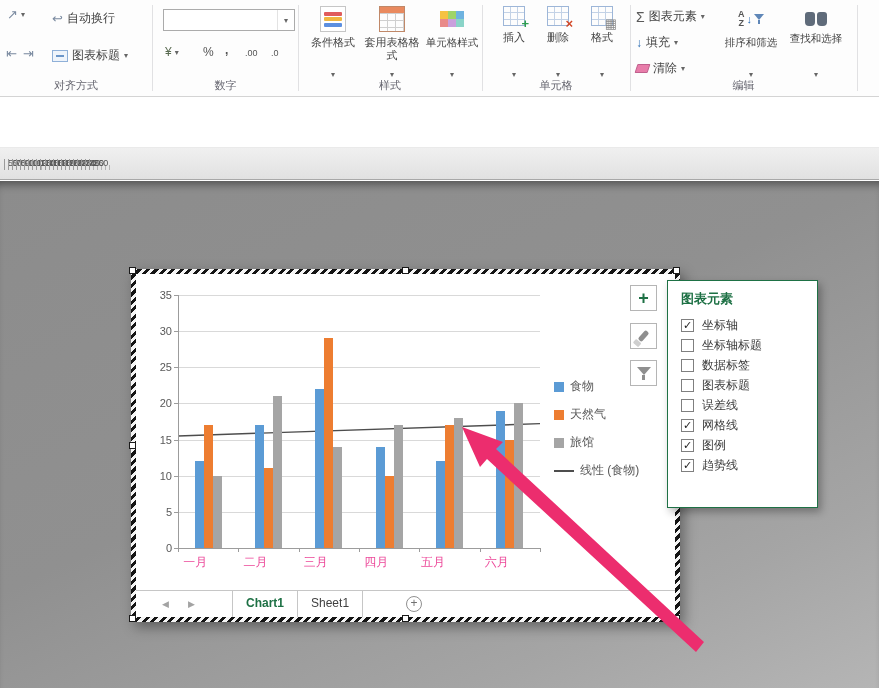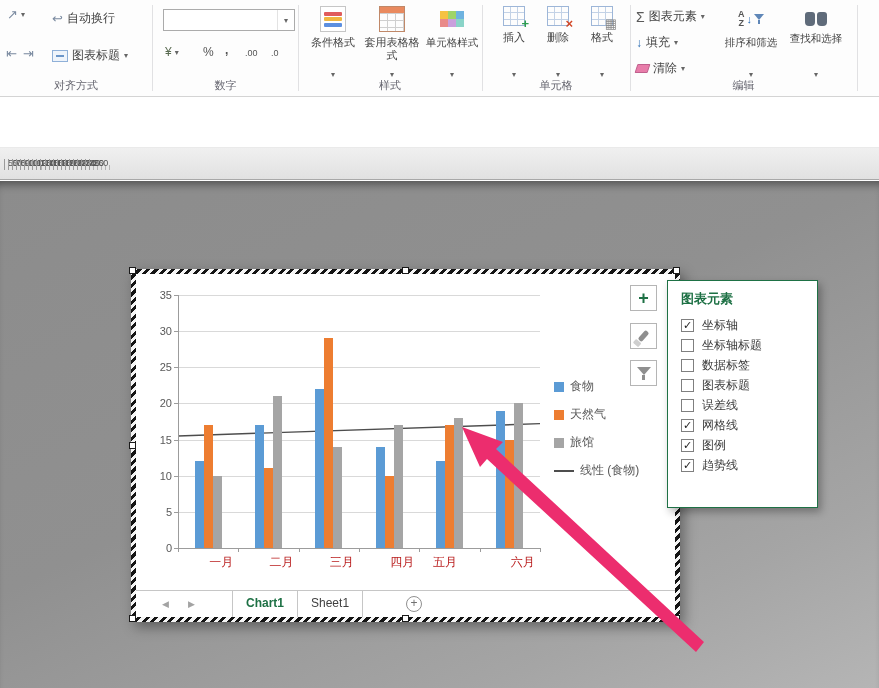--- a/index.html
+++ b/index.html
@@ -85,7 +85,7 @@
   .ytick{position:absolute;width:4px;height:1px;background:#9c9c9c}
   .cattick{position:absolute;width:1px;height:4px;background:#9c9c9c}
   .ylab{position:absolute;width:30px;text-align:right;font-size:11px;color:#595959}
-  .xlab{position:absolute;width:50px;text-align:right;font-size:12px;color:#b91c1c}
+  .xlab{position:absolute;width:50px;text-align:left;font-size:12px;color:#ec4899}
   .bar{position:absolute;width:9px}
   .legend{position:absolute;left:418px;top:104px;display:flex;flex-direction:column;gap:11px;font-size:12px;color:#595959}
   .legend-row{display:flex;align-items:center;gap:6px;white-space:nowrap}

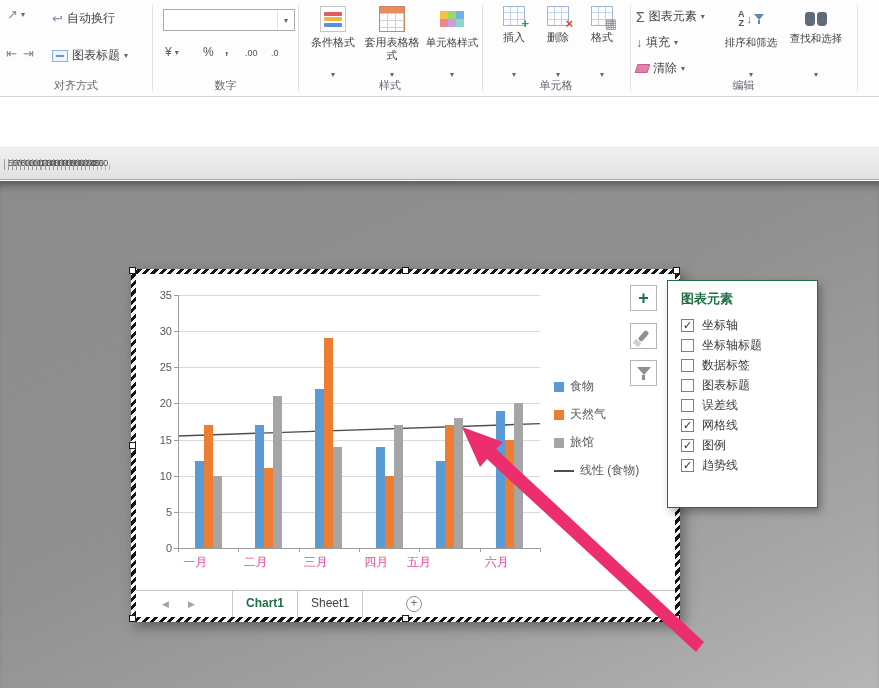--- a/index.html
+++ b/index.html
@@ -415,7 +415,7 @@
           <div class="bar" style="left: 239.667px; top: 172.8px; height: 101.2px; background: rgb(91, 155, 213);"></div>
           <div class="bar" style="left: 248.667px; top: 201.714px; height: 72.2857px; background: rgb(237, 125, 49);"></div>
           <div class="bar" style="left: 257.667px; top: 151.114px; height: 122.886px; background: rgb(165, 165, 165);"></div>
-          <span class="xlab" style="left: 271px; top: 280px;">五月</span>
+          <span class="xlab" style="left: 285px; top: 280px;">五月</span>
           <div class="bar" style="left: 300px; top: 187.257px; height: 86.7429px; background: rgb(91, 155, 213);"></div>
           <div class="bar" style="left: 309px; top: 151.114px; height: 122.886px; background: rgb(237, 125, 49);"></div>
           <div class="bar" style="left: 318px; top: 143.886px; height: 130.114px; background: rgb(165, 165, 165);"></div>

